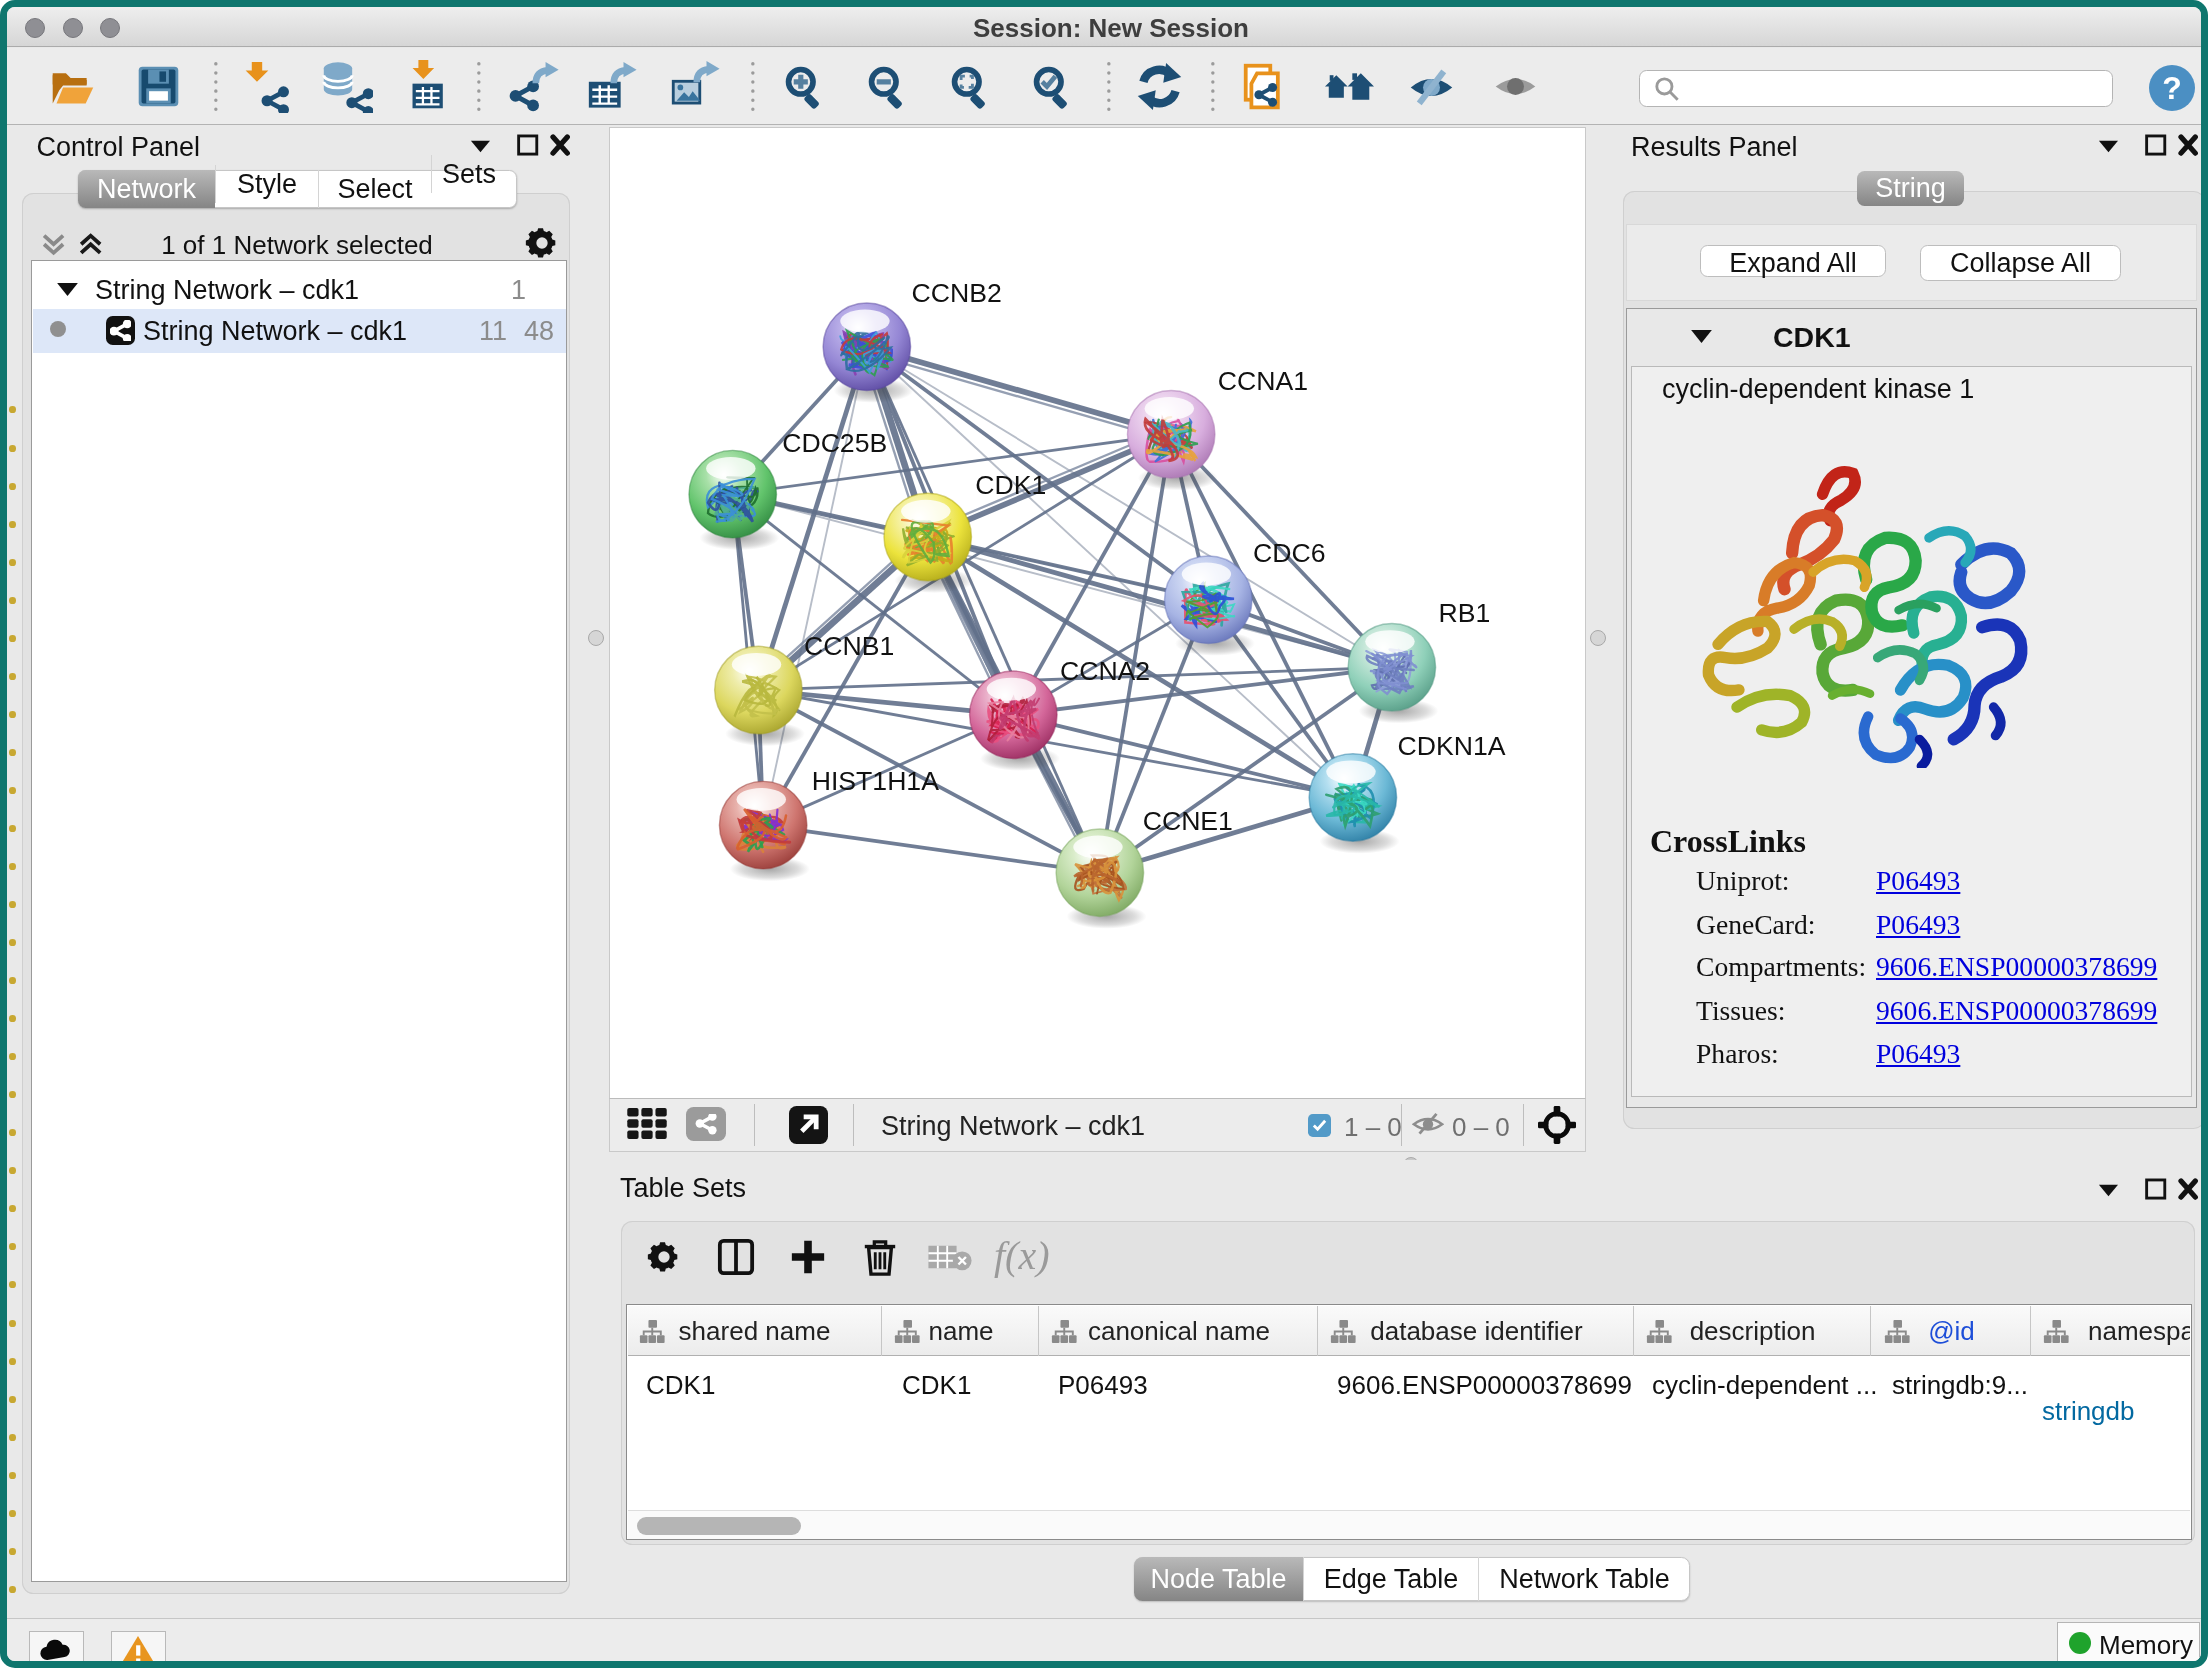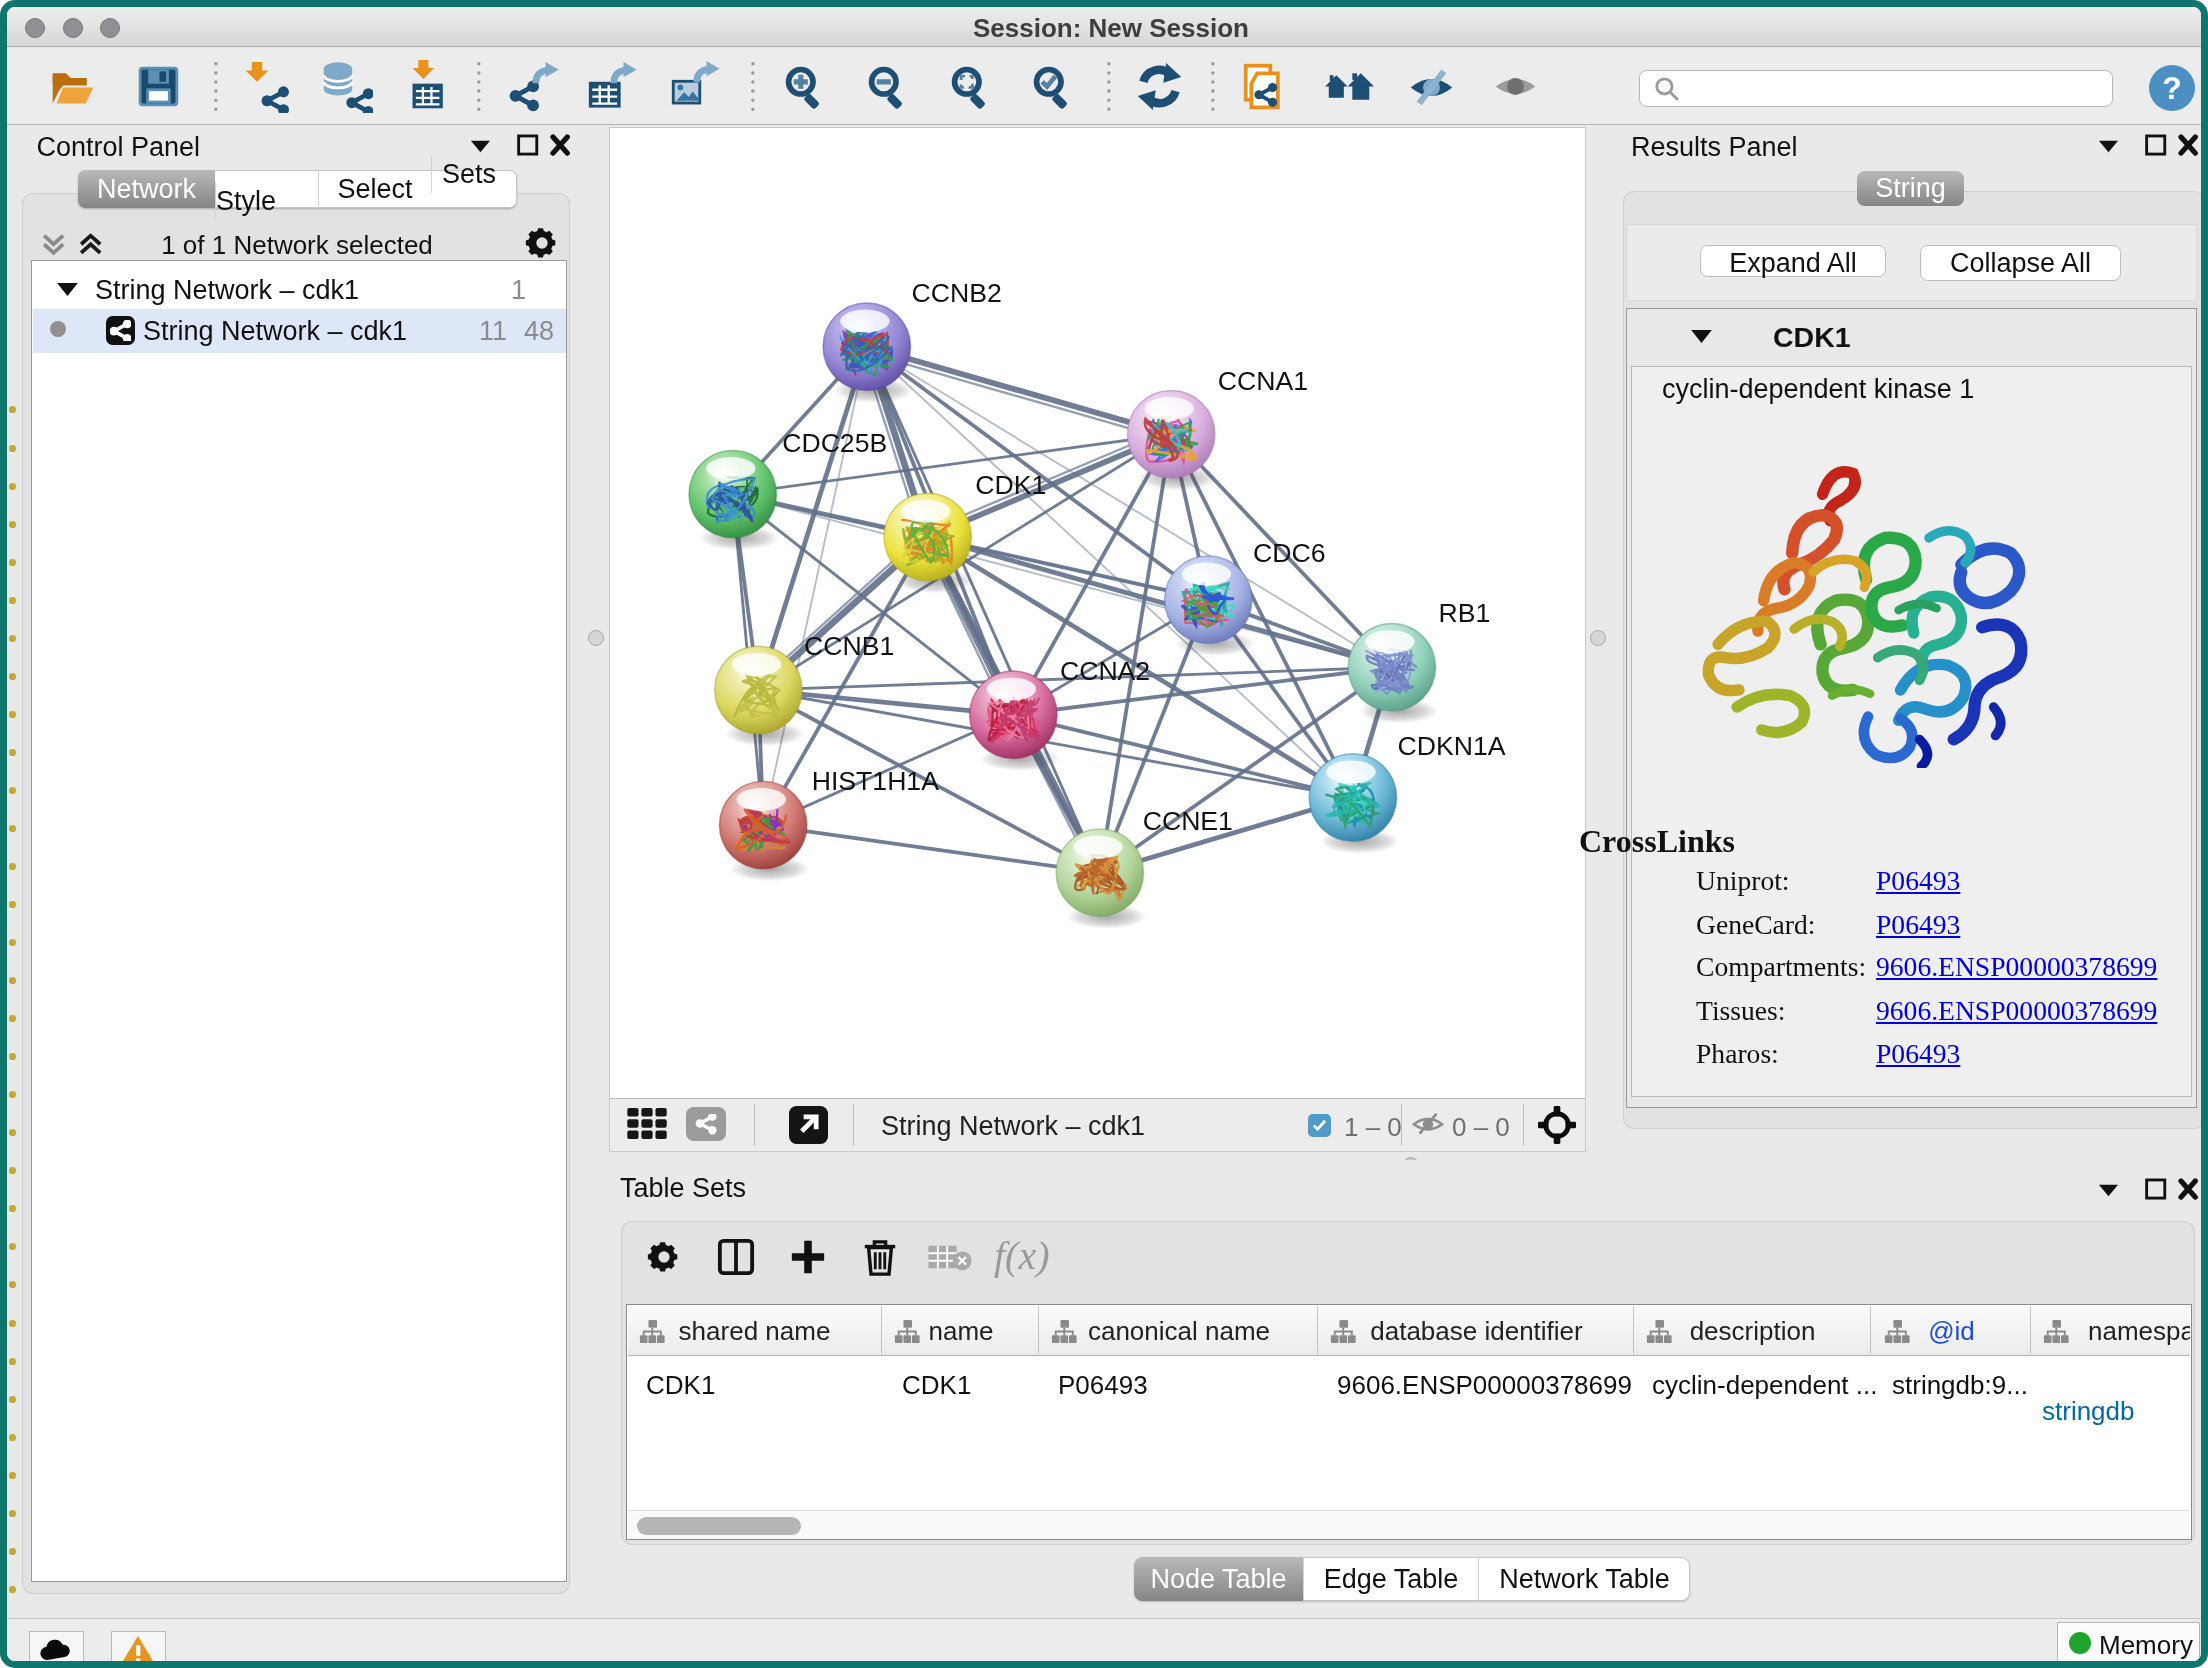--- a/index.html
+++ b/index.html
@@ -208,7 +208,7 @@
     <div class="abs" style="left:15px;top:186px;width:548px;height:1401px;background:#e2e2e2;border-radius:11.4px;box-shadow:inset 0 0 0 1px #cfcfcf"></div>
     <div class="abs" style="left:71px;top:163px;width:439px;height:38px;background:#fff;border:1px solid #c6c6c6;border-radius:7.6px;box-shadow:0 1px 1.9px rgba(0,0,0,0.25)"></div>
     <div class="abs" style="left:71px;top:163px;width:137px;height:38px;background:linear-gradient(#b9b9b9,#858585);border-radius:7.6px 0 0 7.6px;color:#fff;font-size:27px;text-align:center;line-height:38px">Network</div>
-    <div class="abs" style="left:208px;top:175px;width:103px;height:38px;border-left:1px solid #d4d4d4;color:#111;font-size:27px;text-align:left;line-height:38px">Style</div>
+    <div class="abs" style="left:208px;top:158px;width:103px;height:38px;border-left:1px solid #d4d4d4;color:#111;font-size:27px;text-align:center;line-height:38px">Style</div>
     <div class="abs" style="left:311px;top:163px;width:113px;height:38px;border-left:1px solid #d4d4d4;color:#111;font-size:27px;text-align:center;line-height:38px">Select</div>
     <div class="abs" style="left:424px;top:148px;width:75px;height:38px;border-left:1px solid #d4d4d4;color:#111;font-size:27px;text-align:center;line-height:38px">Sets</div>
     <svg class="abs" style="left:34px;top:223px" width="67" height="28.5" viewBox="0 0 70 30">

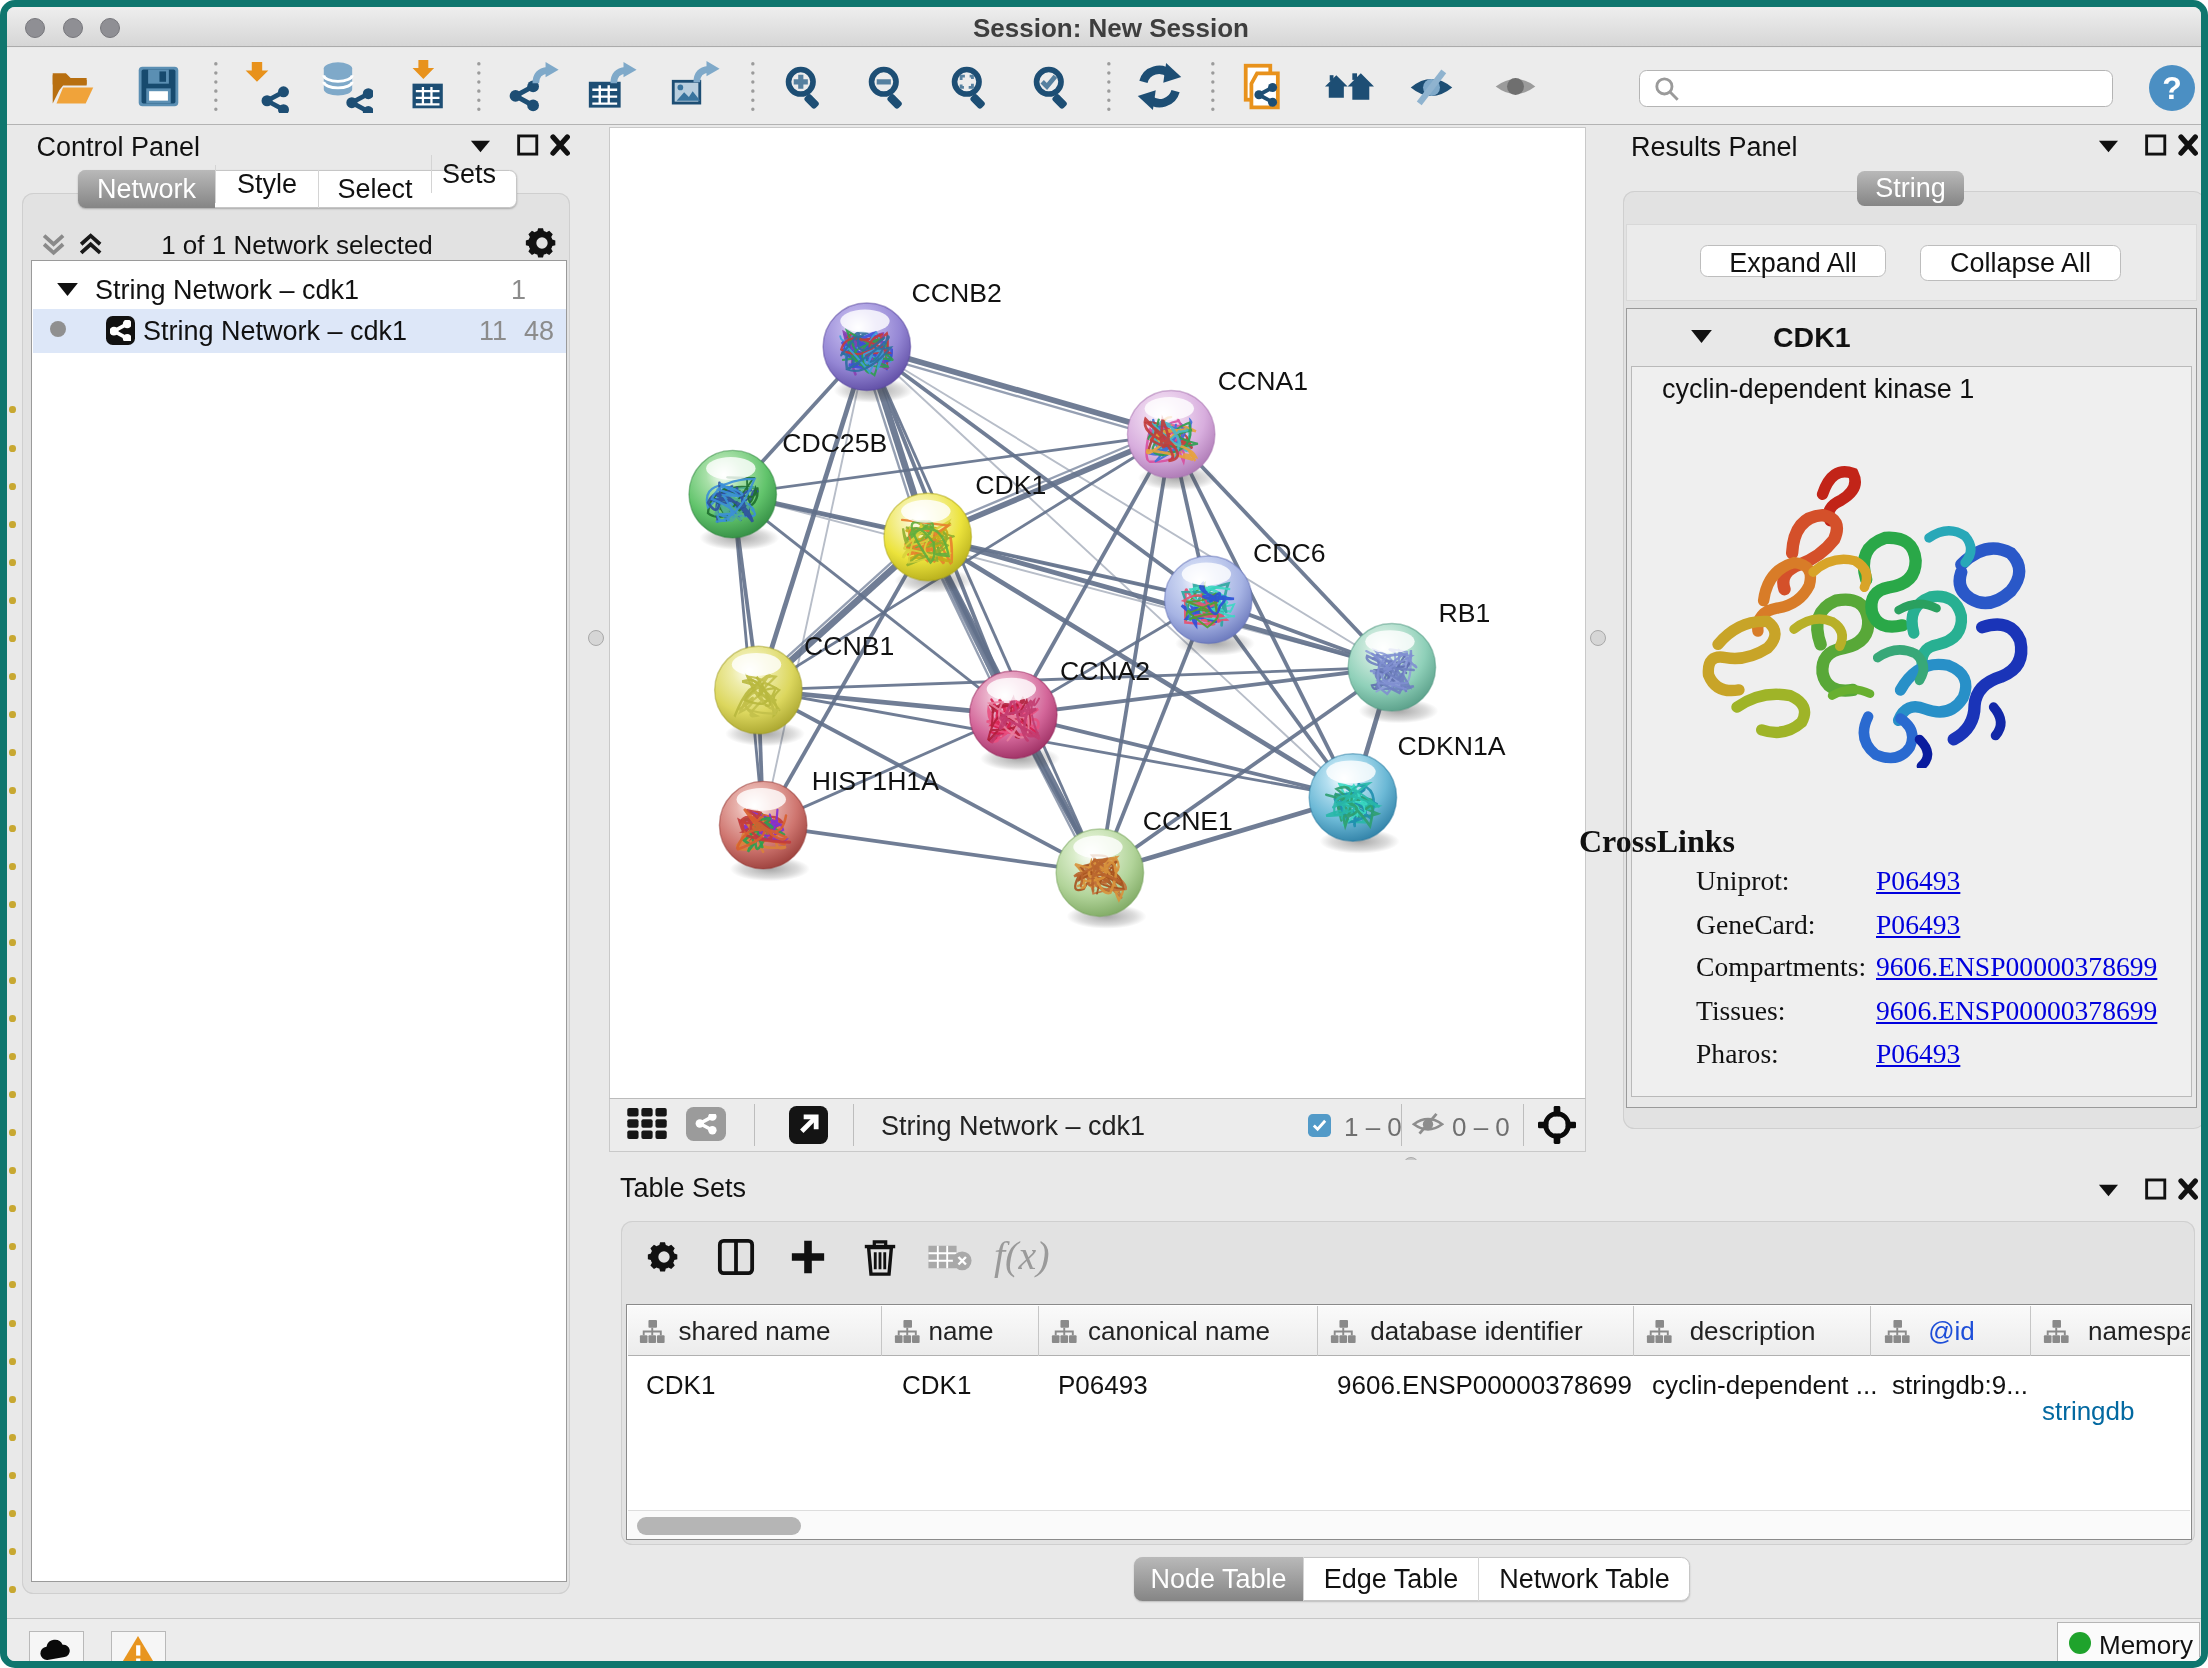--- a/index.html
+++ b/index.html
@@ -680,7 +680,7 @@
 <path d="M230 160 Q250 148 270 158" stroke="#2aa05f" stroke-width="9"></path>
 </g>
     </svg>
-    <div style="position:absolute;left:1572px;top:816px;font-family:'Liberation Serif',serif;font-weight:bold;font-size:32px;color:#111">CrossLinks</div>
+    <div style="position:absolute;left:1643px;top:816px;font-family:'Liberation Serif',serif;font-weight:bold;font-size:32px;color:#111">CrossLinks</div>
     <div style="position:absolute;left:1689px;top:858px;font-family:'Liberation Serif',serif;font-size:27.6px;color:#111">Uniprot:</div>
     <div style="position:absolute;left:1869px;top:858px;font-family:'Liberation Serif',serif;font-size:27.6px;color:#0000dd;text-decoration:underline;white-space:nowrap">P06493</div>
     <div style="position:absolute;left:1689px;top:902px;font-family:'Liberation Serif',serif;font-size:27.6px;color:#111">GeneCard:</div>

